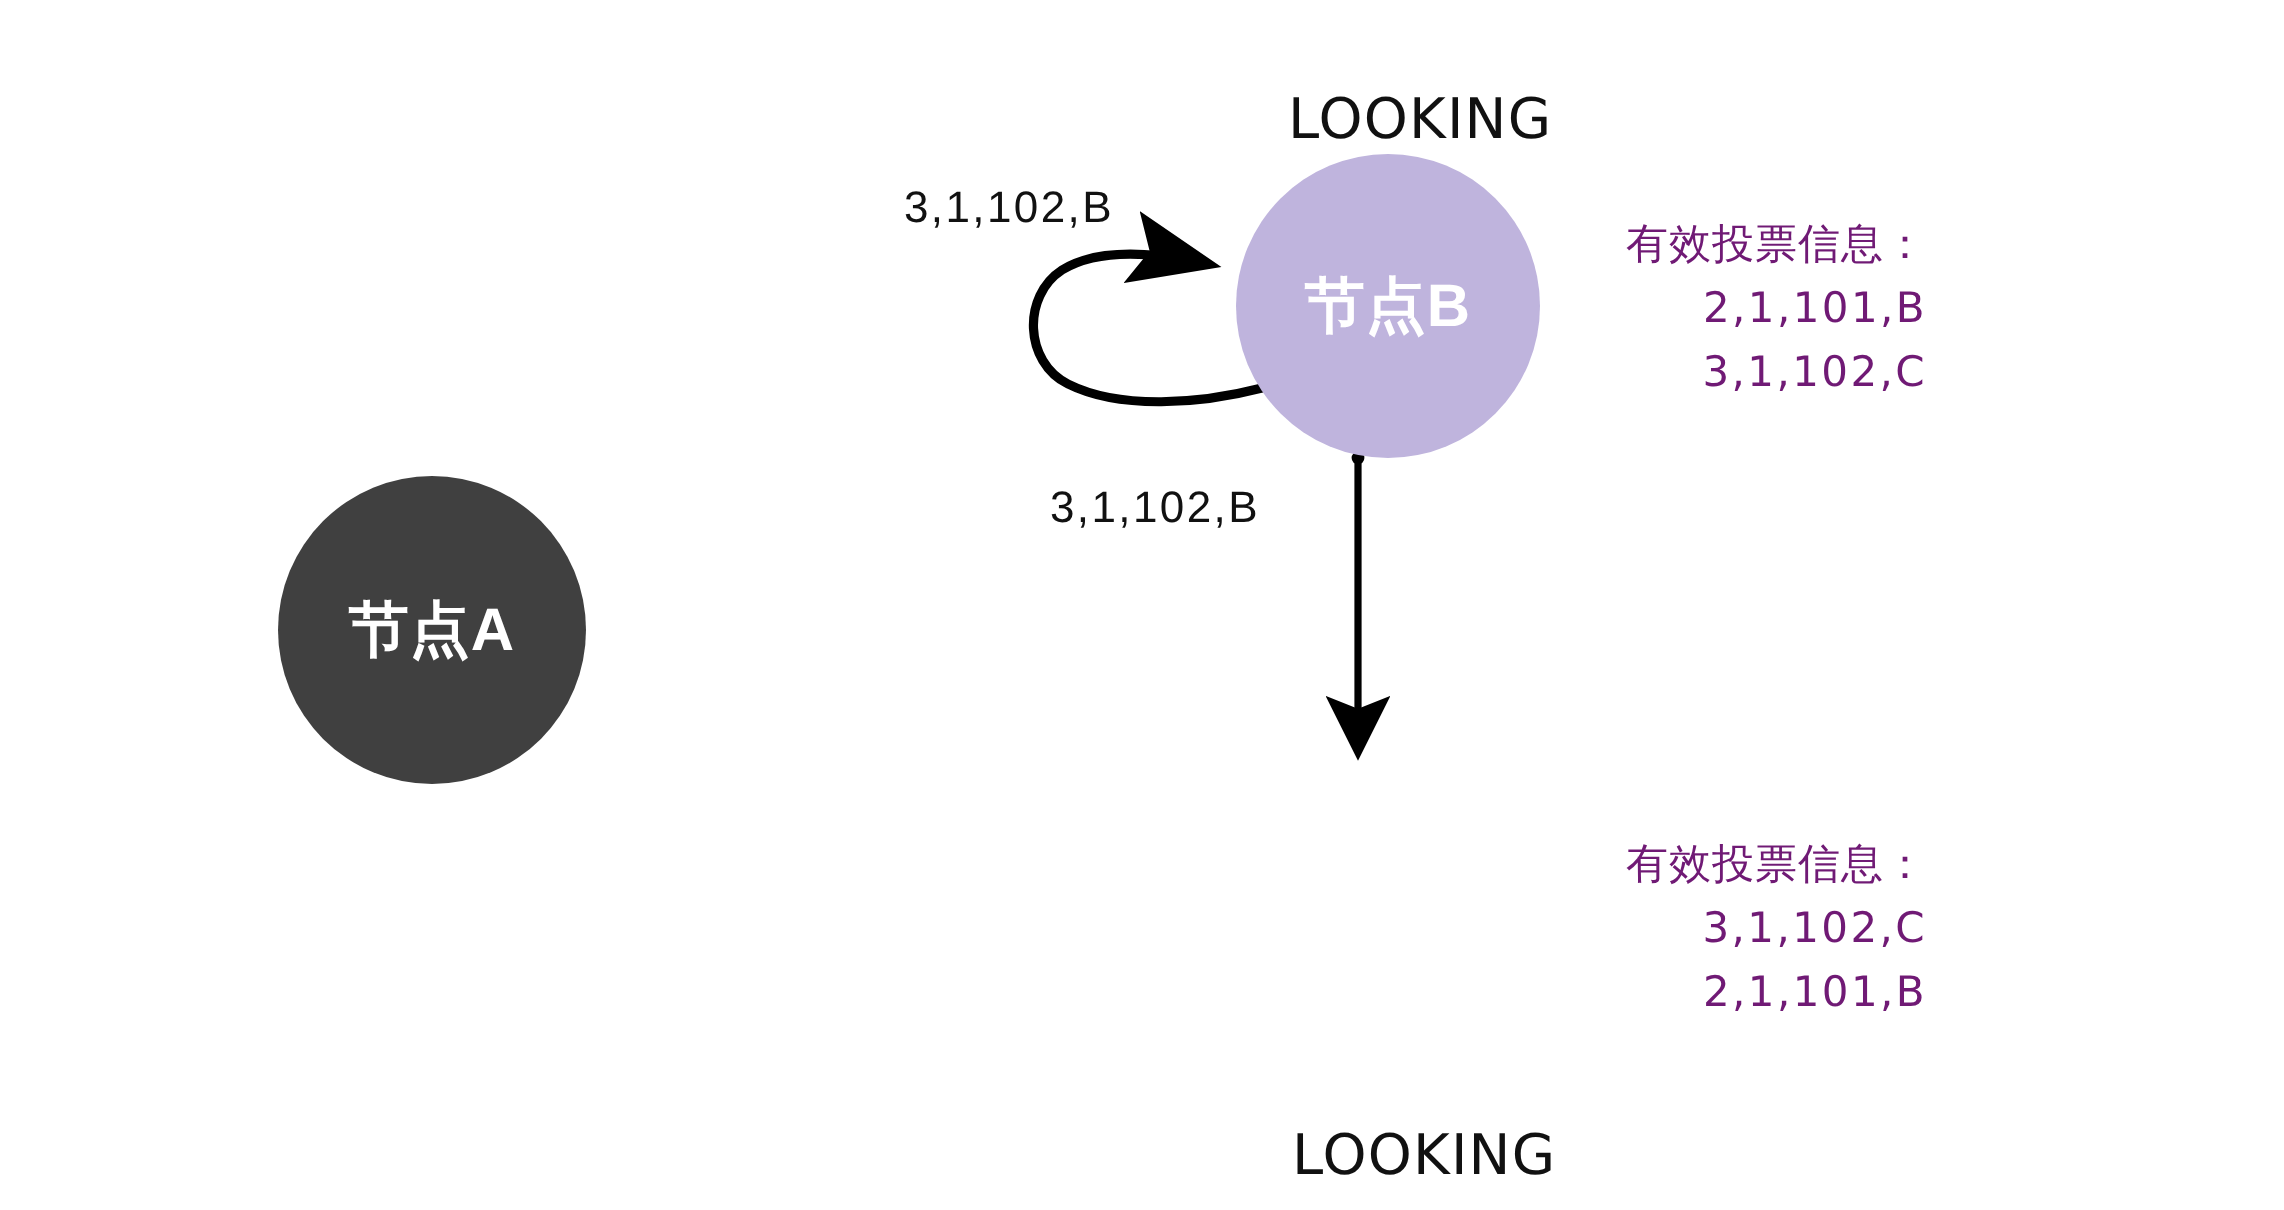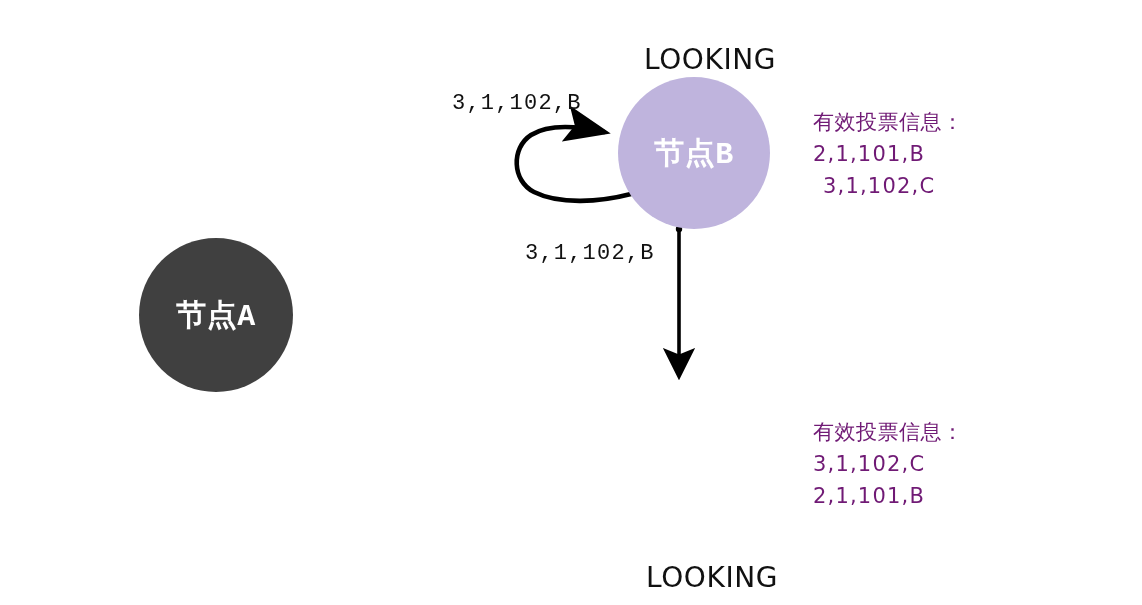--- a/index.html
+++ b/index.html
@@ -64,7 +64,7 @@
 
   .edge-label {
     position: absolute;
-    font-family: Liberation Mono, monospace;
+    font-family: Liberation Sans, sans-serif;
     font-size: 22px;
     color: #111111;
     letter-spacing: 1.2px;

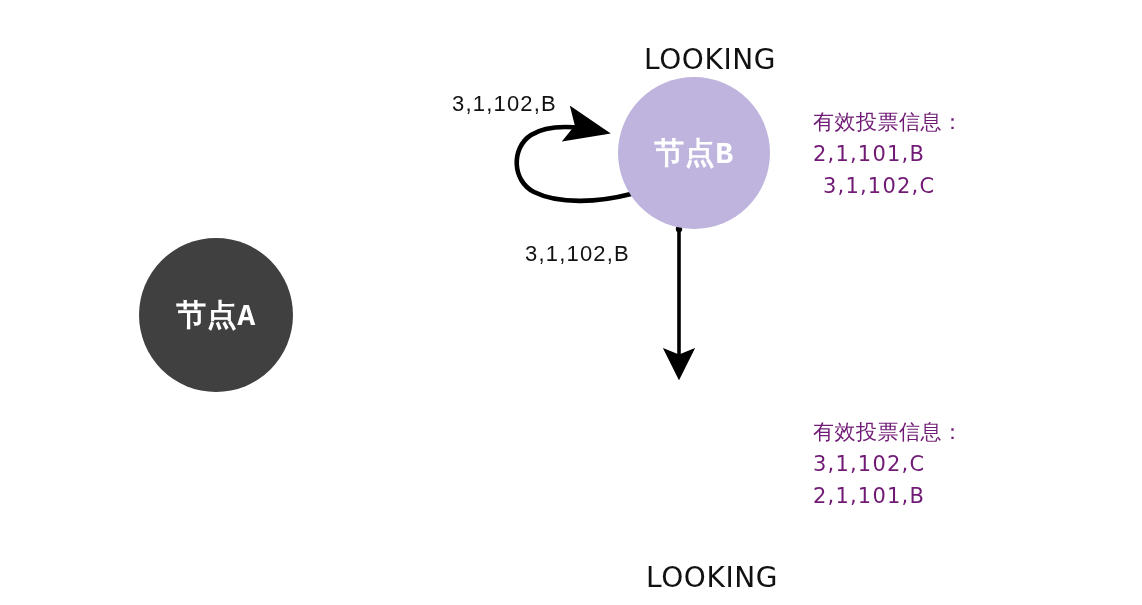--- a/index.html
+++ b/index.html
@@ -24,7 +24,7 @@
     align-items: center;
     justify-content: center;
     color: #ffffff;
-    font-family: Liberation Mono, monospace;
+    font-family: Liberation Sans, sans-serif;
     font-weight: 700;
     font-size: 30px;
     letter-spacing: 0.5px;

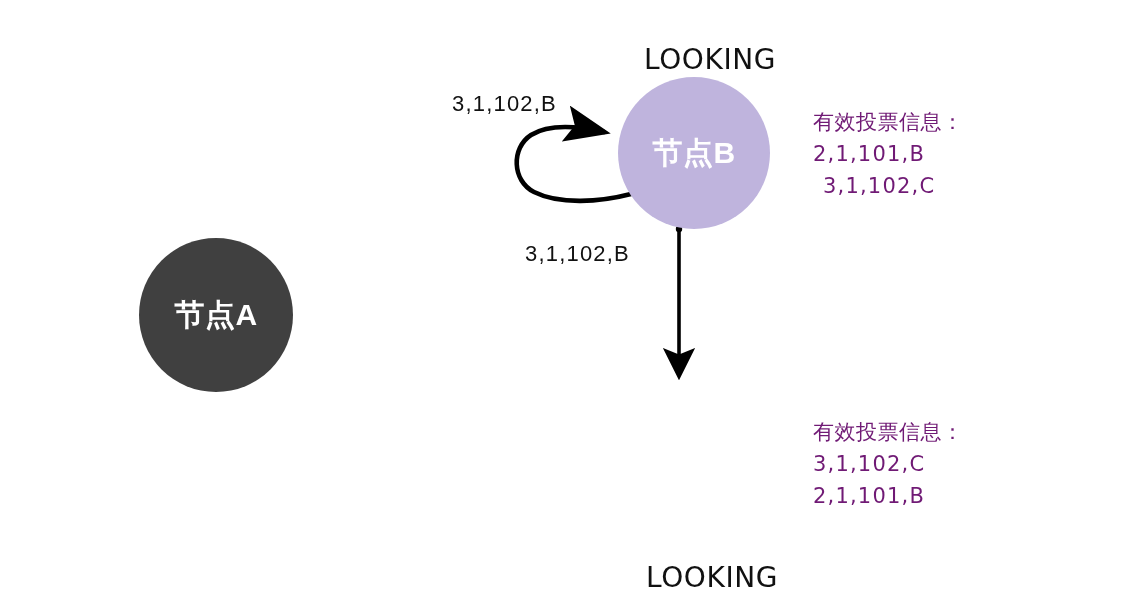--- a/index.html
+++ b/index.html
@@ -84,7 +84,7 @@
   .info-b { left: 813px; top: 107px; }
   .info-c { left: 813px; top: 417px; }
   .info-head { letter-spacing: 0.5px; }
-  .info-item { letter-spacing: 1.2px; }
+  .info-item { letter-spacing: 1.2px; text-align: right; }
   .info-item.indent { padding-left: 10px; }
 
   svg.overlay {

